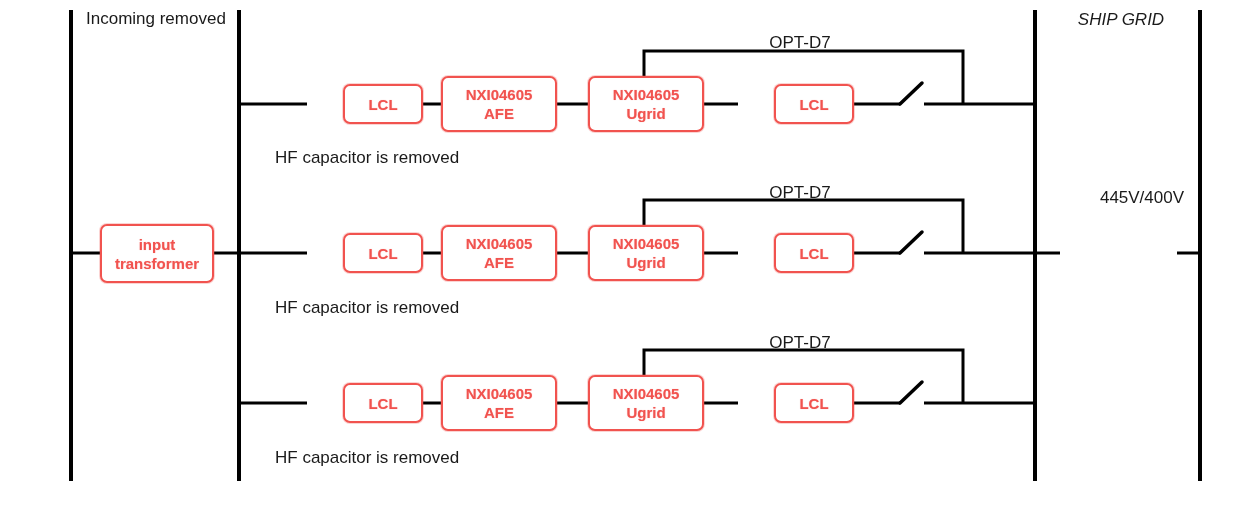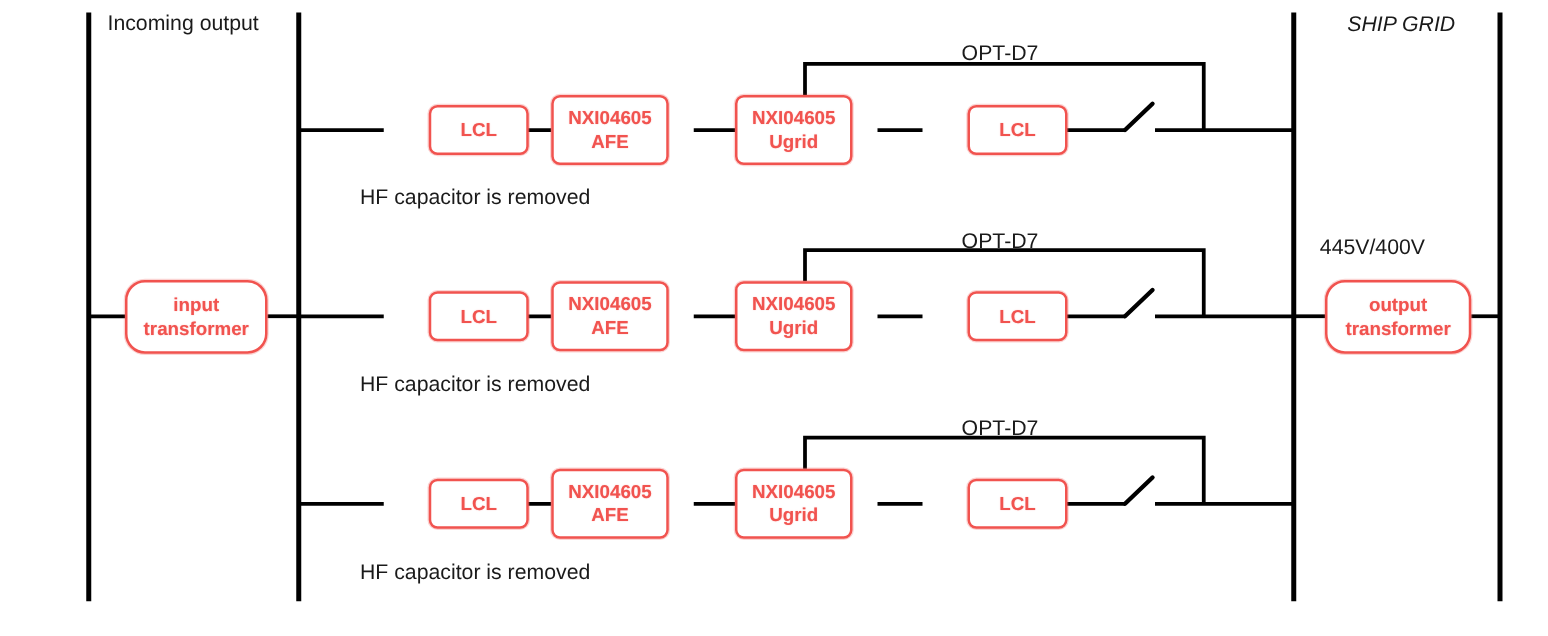--- a/index.html
+++ b/index.html
@@ -105,7 +105,7 @@
   </svg>
 
   <div class="label" style="left:86px;top:8px;">
-    <div>Incoming output</div>
+    <div>Incoming removed</div>
   </div>
 
   <div class="box xfmr" style="left:100px;top:224px;">input transformer</div>

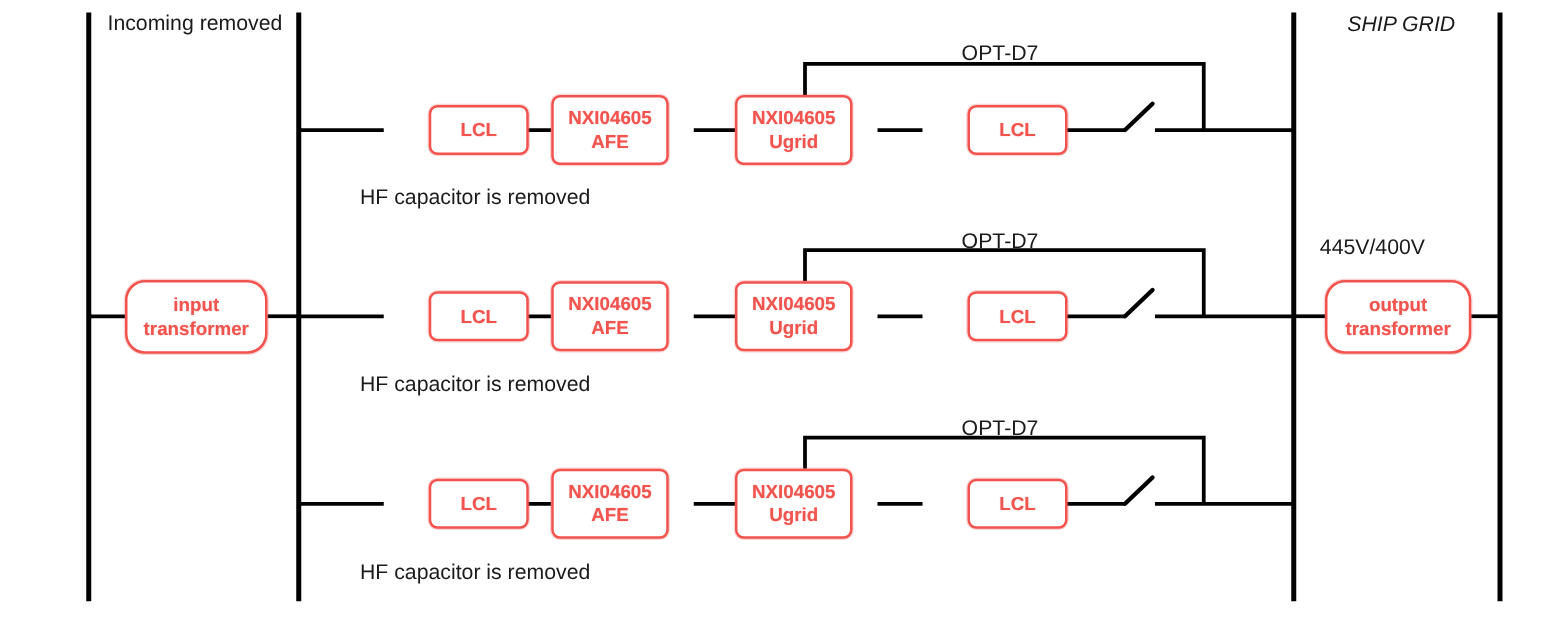--- a/index.html
+++ b/index.html
@@ -37,7 +37,7 @@
     box-shadow:0 0 0 1px rgba(241,83,79,.25);
   }
   .lcl{width:80px;height:40px;margin-left:36px;}
-  .drive{width:94px;height:56px;}
+  .drive{width:116px;height:56px;}
   .xfmr{width:114px;height:59px;padding:2px;border-radius:16px;}
 
   .label{position:absolute;font-size:17px;line-height:21px;white-space:nowrap;}

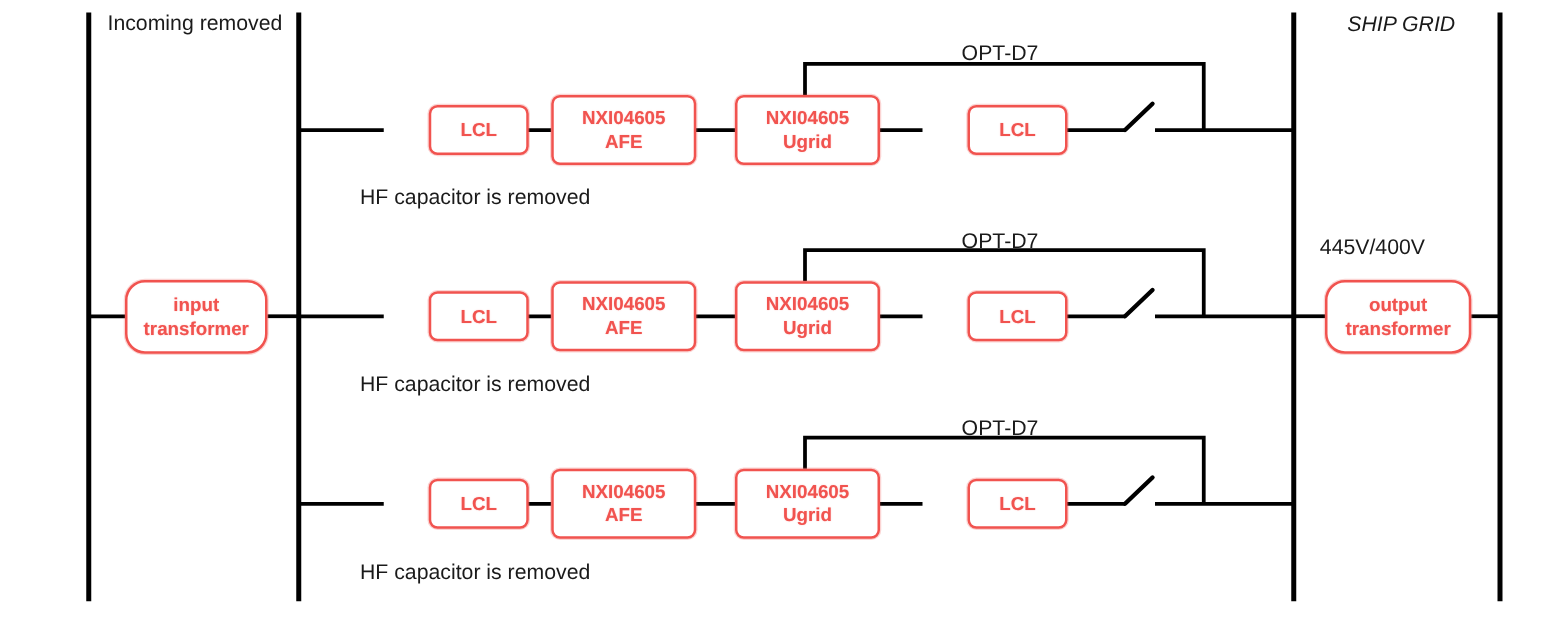--- a/index.html
+++ b/index.html
@@ -56,7 +56,7 @@
   .ugrid{left:588px;}
   .lcl-out{left:738px;}
   .opt-label{left:730px;margin-top:16px;}
-  .hf-note{left:288px;text-align:right;}
+  .hf-note{left:275px;text-align:right;}
 </style>
 </head>
 <body>

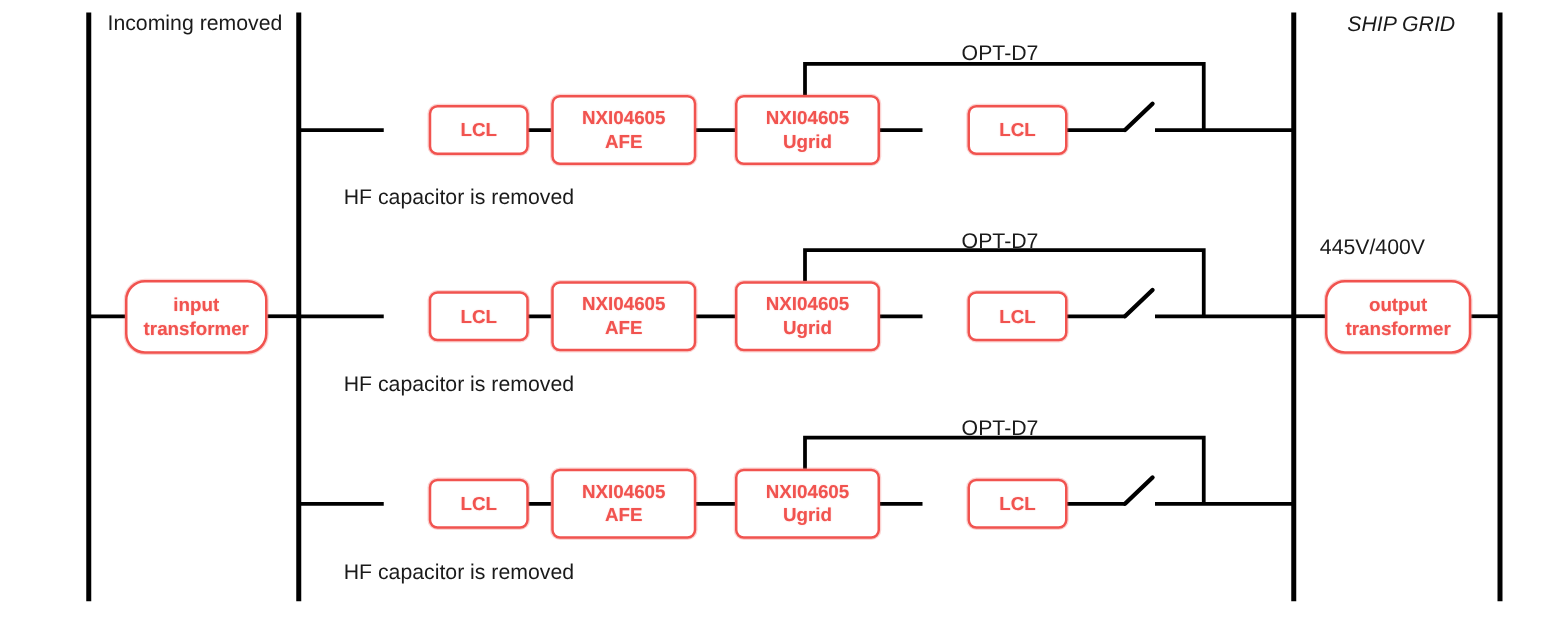--- a/index.html
+++ b/index.html
@@ -110,7 +110,7 @@
 
   <div class="box xfmr" style="left:100px;top:224px;">input transformer</div>
 
-  <div class="label centered" style="left:1000px;top:187px;text-align:right;">445V/400V</div>
+  <div class="label centered" style="left:1072px;top:187px;">445V/400V</div>
   <div class="box xfmr" style="left:1060px;top:224px;width:117px;">output transformer</div>
 
   <div class="label centered" style="left:1051px;top:9px;font-style:italic;">SHIP GRID</div>

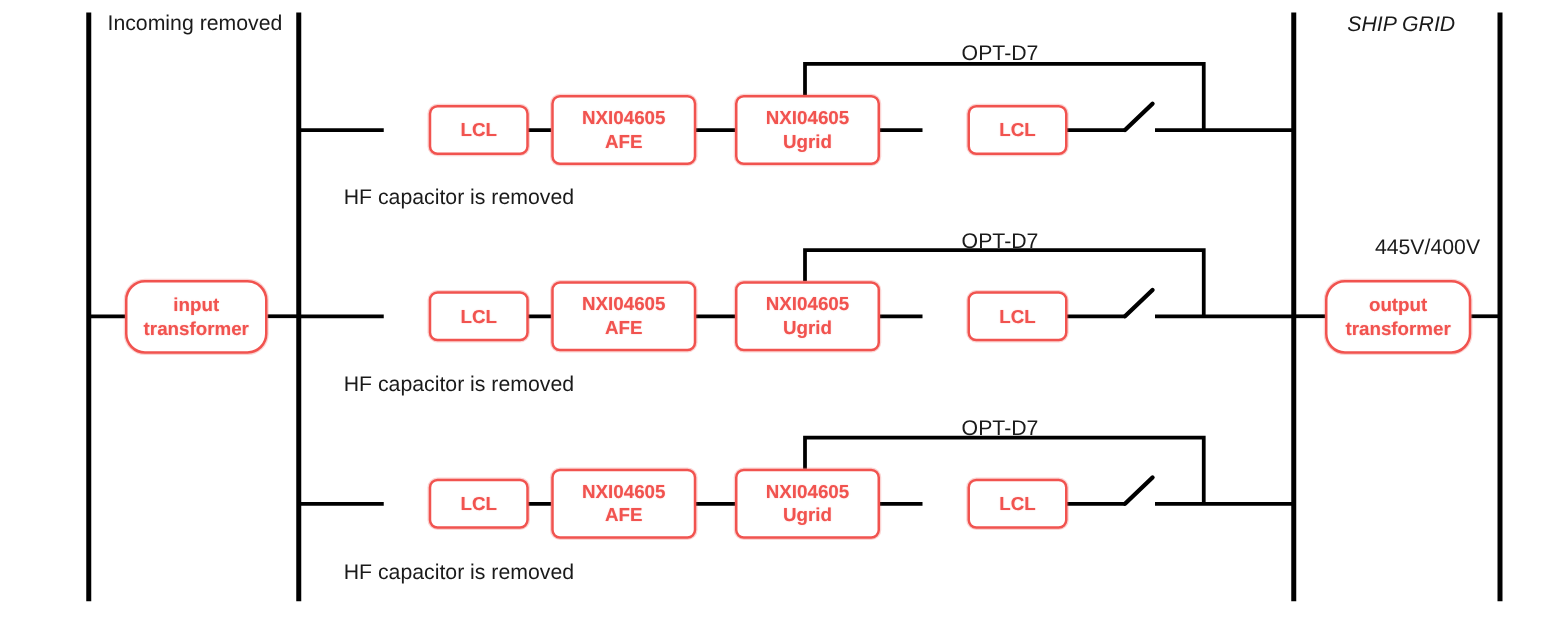--- a/index.html
+++ b/index.html
@@ -38,7 +38,7 @@
   }
   .lcl{width:80px;height:40px;margin-left:36px;}
   .drive{width:116px;height:56px;}
-  .xfmr{width:114px;height:59px;padding:2px;border-radius:16px;}
+  .xfmr{width:114px;height:59px;padding:2px;}
 
   .label{position:absolute;font-size:17px;line-height:21px;white-space:nowrap;}
   .centered{text-align:center;width:140px;white-space:nowrap;}

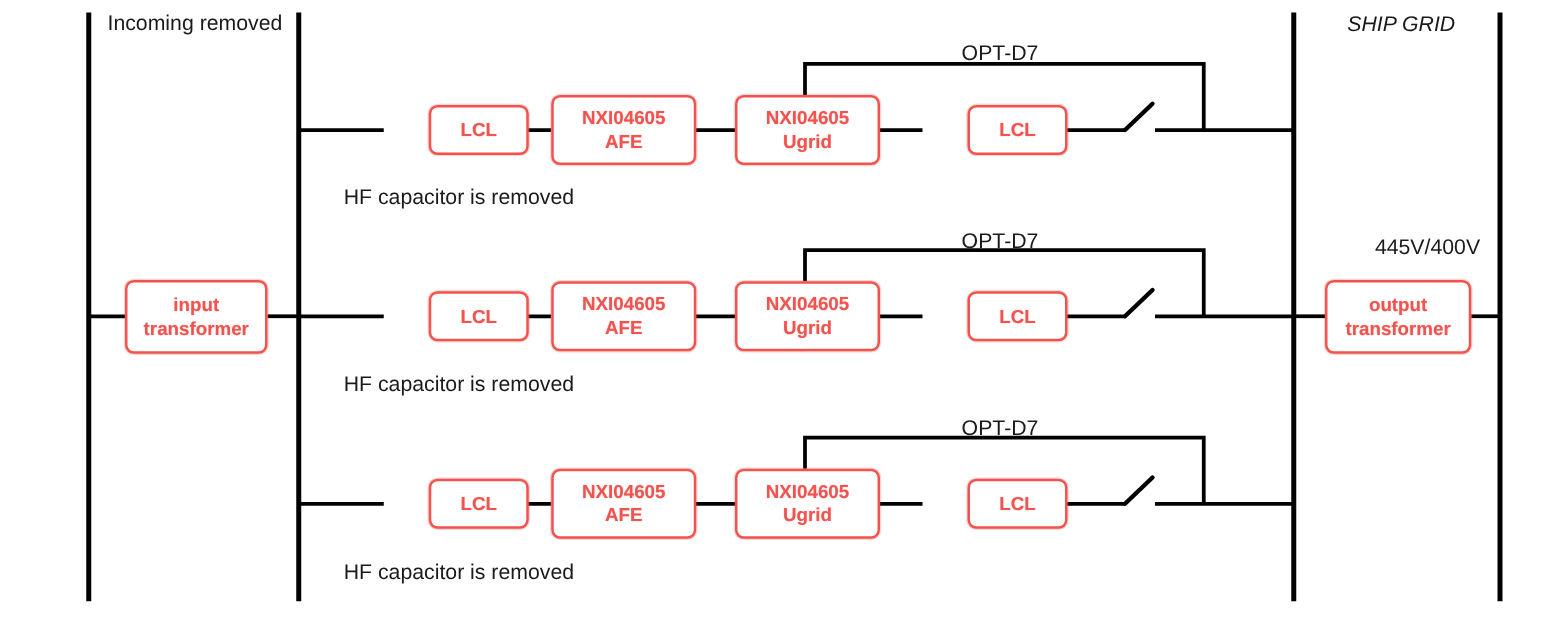--- a/index.html
+++ b/index.html
@@ -111,7 +111,6 @@
   <div class="box xfmr" style="left:100px;top:224px;">input transformer</div>
 
   <div class="label centered" style="left:1072px;top:187px;">445V/400V</div>
-  <div class="box xfmr" style="left:1060px;top:224px;width:117px;">output transformer</div>
 
   <div class="label centered" style="left:1051px;top:9px;font-style:italic;">SHIP GRID</div>
 

